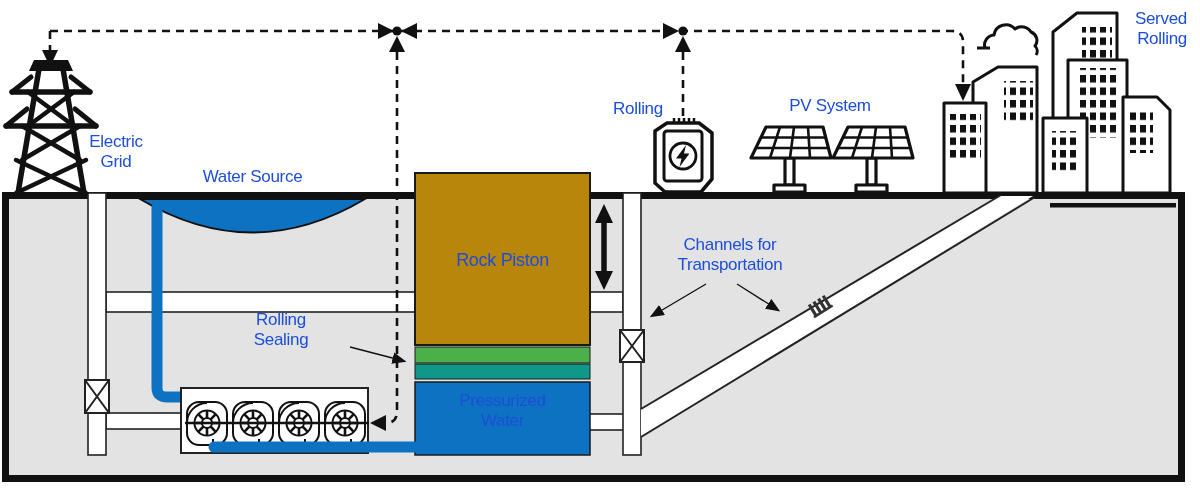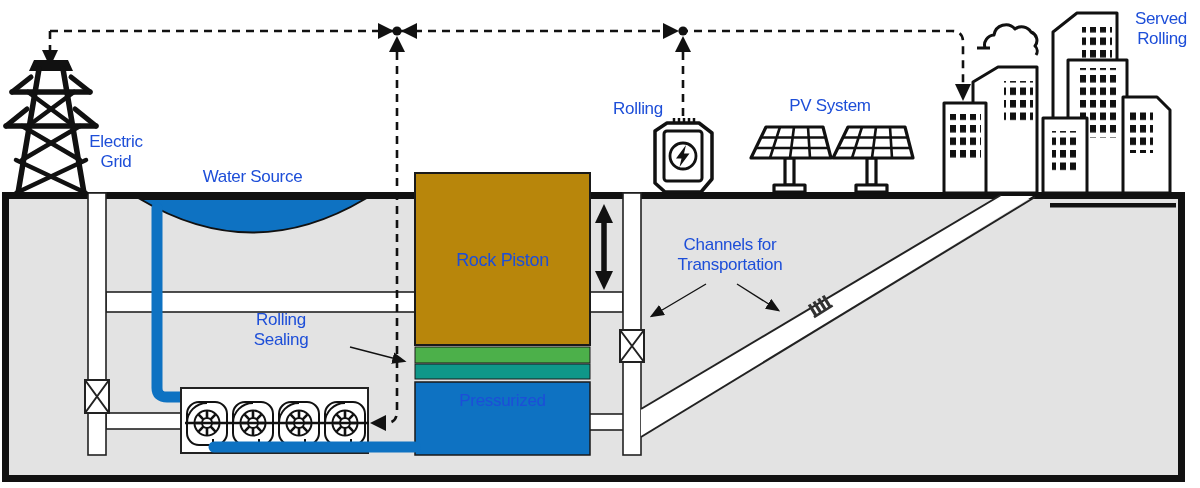--- a/index.html
+++ b/index.html
@@ -228,6 +228,7 @@
 
 <div class="lbl" style="left:415px;top:391px;width:175px;text-align:center;">
   <span>Pressurized</span>
+  <span>Water</span>
 </div>
 
 

